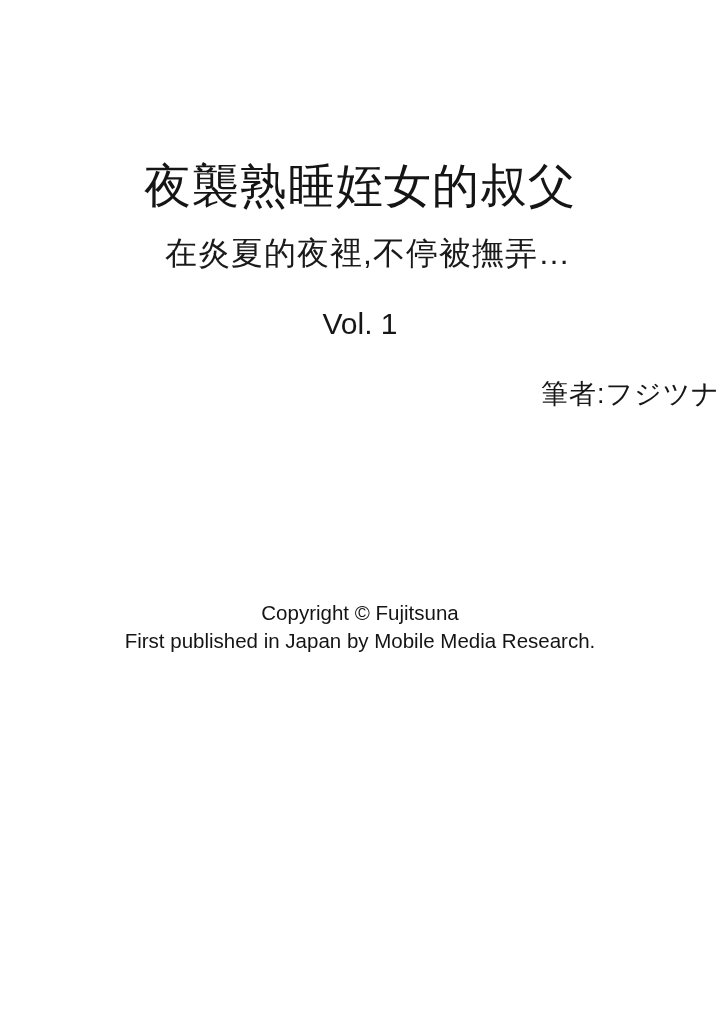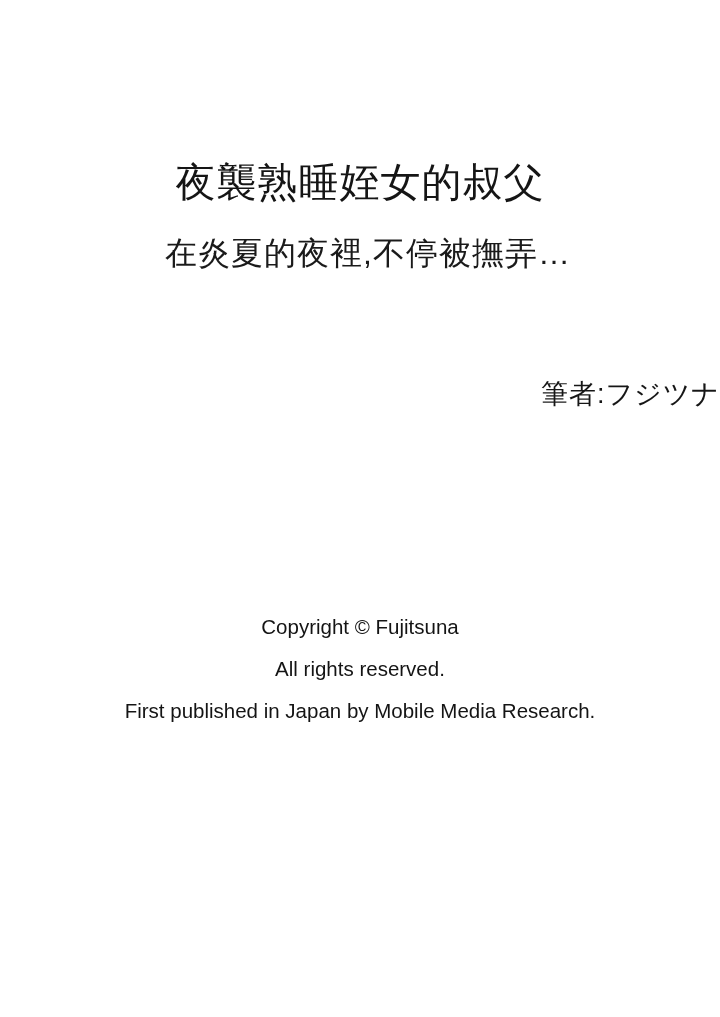--- a/index.html
+++ b/index.html
@@ -26,7 +26,7 @@
     top: 160px;
     left: 0;
     width: 100%;
-    font-size: 40px;
+    font-size: 47px;
     font-weight: 500;
     letter-spacing: 1px;
     line-height: 1.1;

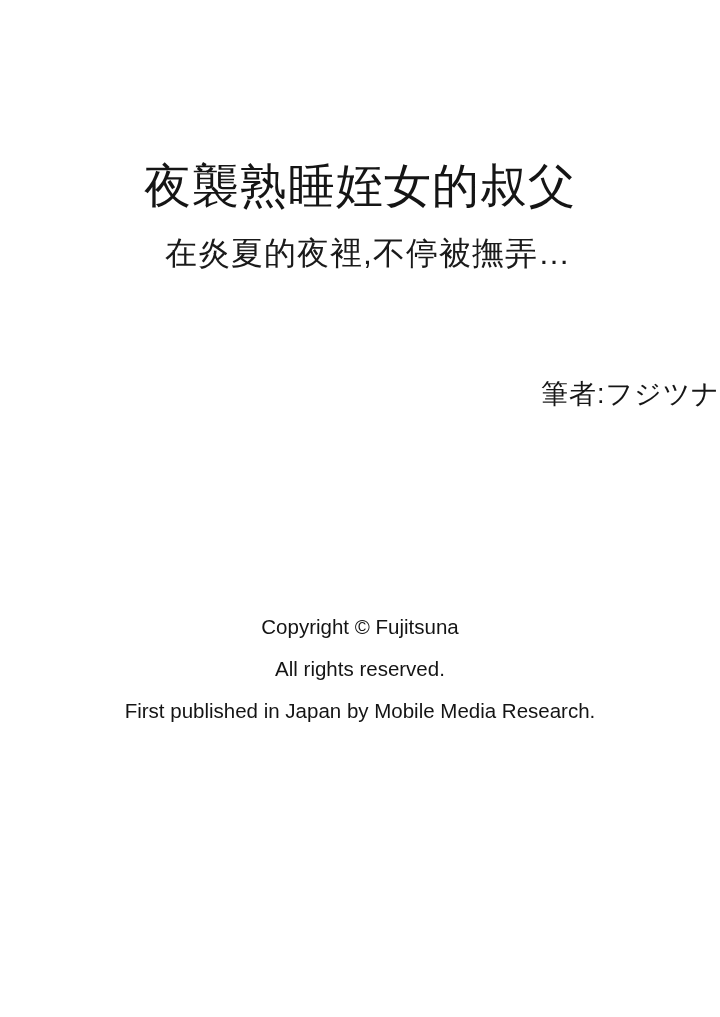--- a/index.html
+++ b/index.html
@@ -91,6 +91,7 @@
 
   <h2 class="subtitle">在炎夏的夜裡,不停被撫弄…</h2>
 
+  <div class="volume">Vol. 1</div>
 
   <div class="author">筆者:フジツナ</div>
 

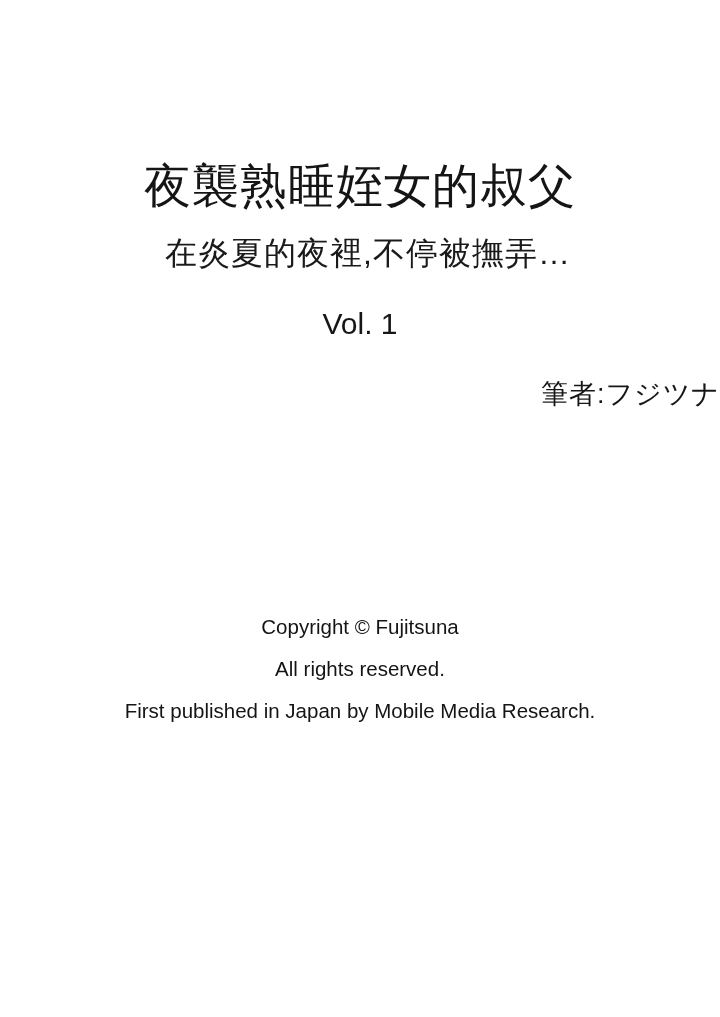--- a/index.html
+++ b/index.html
@@ -78,7 +78,7 @@
     color: #141414;
   }
   .copyright p {
-    margin: 16px;
+    margin: 2px;
     padding: 0;
   }
 </style>

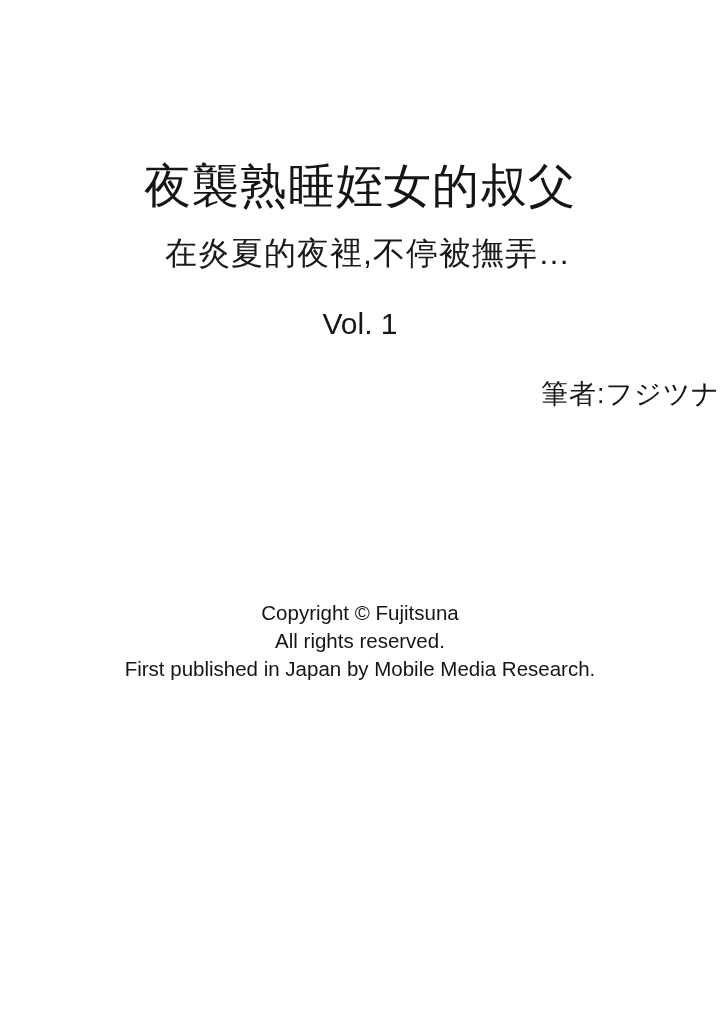--- a/index.html
+++ b/index.html
@@ -97,7 +97,6 @@
 
   <div class="copyright">
     <p>Copyright © Fujitsuna</p>
-    <p>All rights reserved.</p>
     <p>First published in Japan by Mobile Media Research.</p>
   </div>
 

